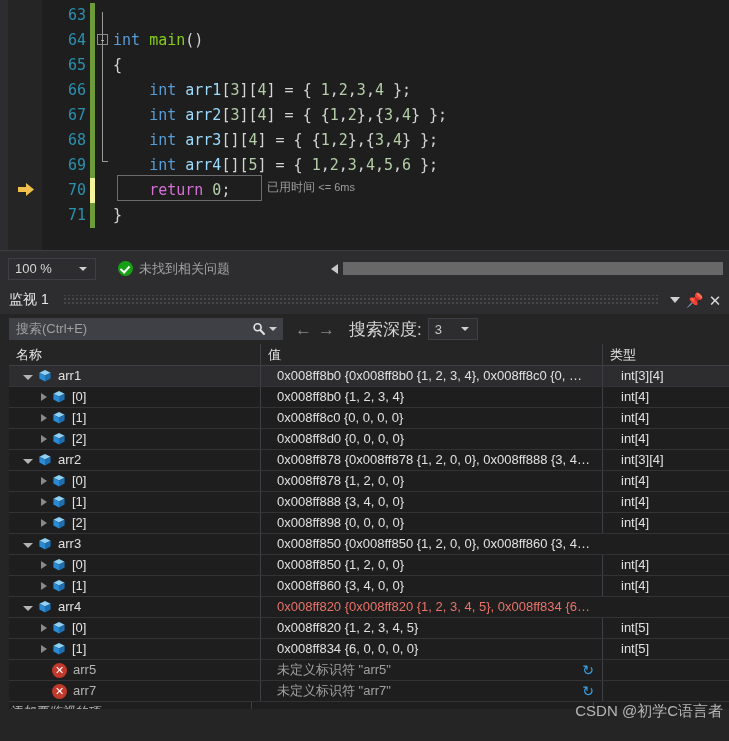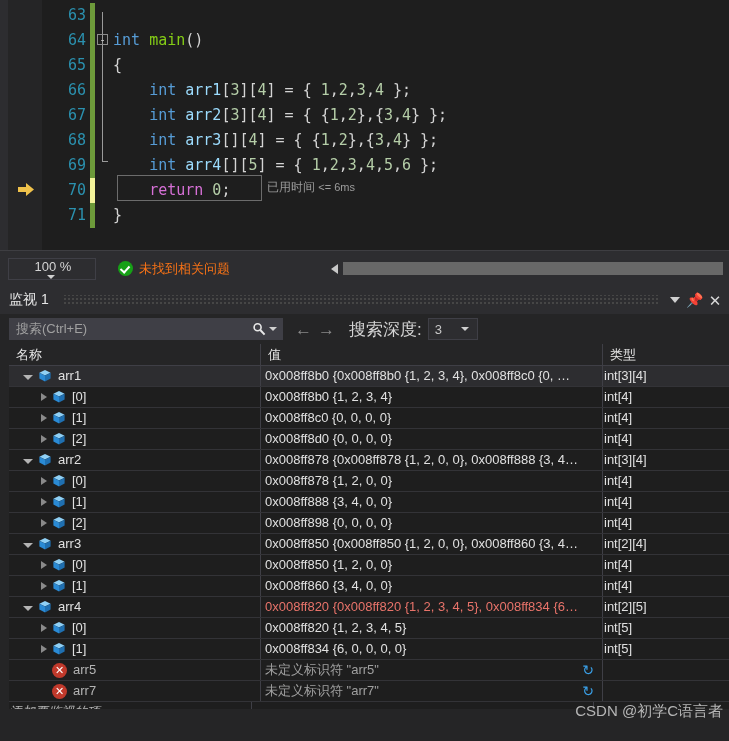--- a/index.html
+++ b/index.html
@@ -99,7 +99,7 @@
     width: 88px; height: 22px; background: #2d2d30;
     border: 1px solid #3f3f46; color: #d4d4d4;
     font-size: 13px; display: flex; align-items: center;
-    padding: 0 4px 0 6px; justify-content: space-between; flex-direction: column;
+    padding: 0 4px 0 6px; justify-content: space-between;
   }
   .caret-dn {
     width: 0; height: 0; border-left: 4px solid transparent;

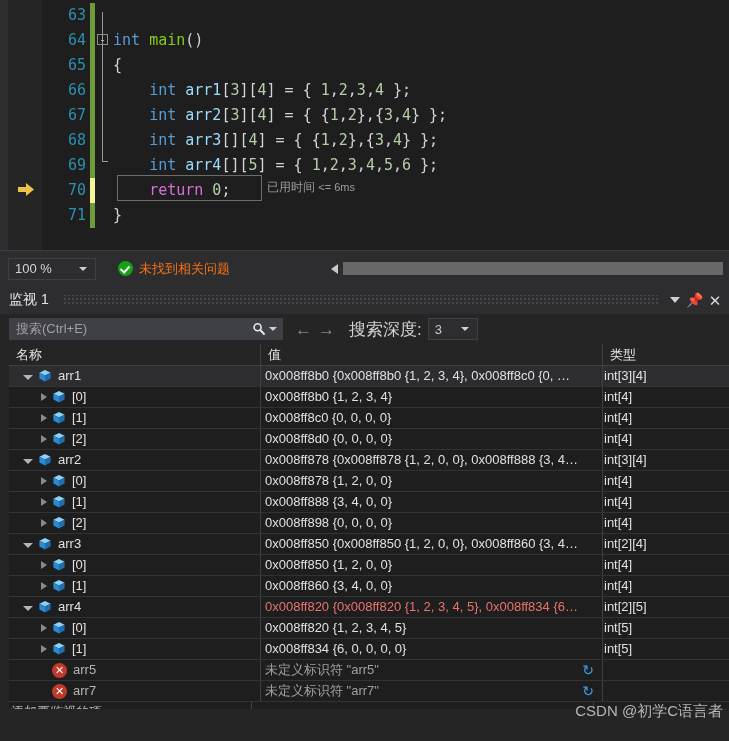--- a/index.html
+++ b/index.html
@@ -118,7 +118,7 @@
     width: 4px; height: 7px; border: solid #fff;
     border-width: 0 2px 2px 0; transform: rotate(42deg);
   }
-  .status-text { color: #f97316; font-size: 13px; }
+  .status-text { color: #a3a3a3; font-size: 13px; }
   .hscroll-wrap {
     margin-left: auto; display: flex; align-items: center;
     height: 14px; width: 392px; margin-right: 6px;

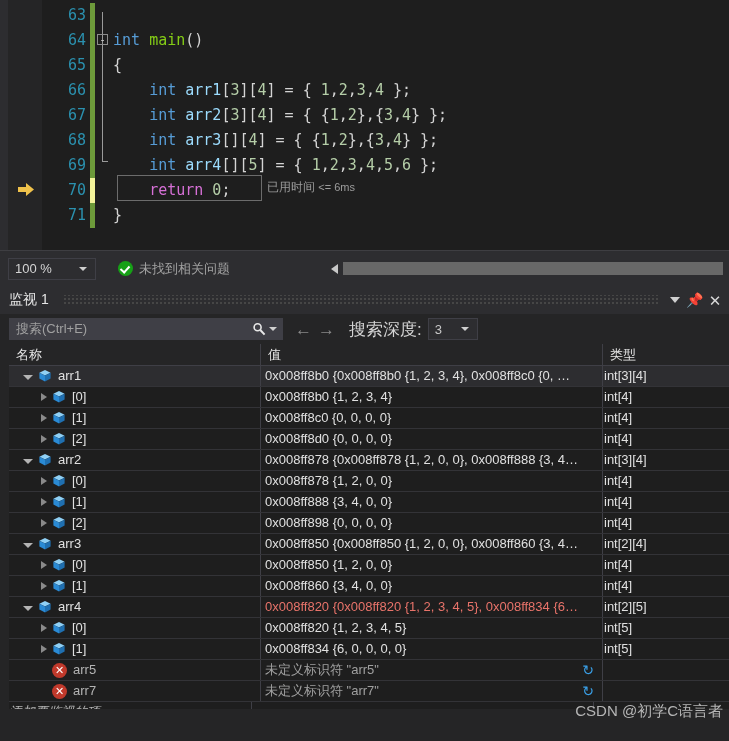--- a/index.html
+++ b/index.html
@@ -212,7 +212,7 @@
   }
   .cell:first-child { border-left: none; }
   .c-name { width: 251px; display: flex; align-items: center; padding-left: 4px; }
-  .c-value { width: 342px; padding-left: 4px; position: relative; }
+  .c-value { width: 342px; padding-left: 16px; position: relative; }
   .c-type { width: 127px; padding-left: 1px; }
 
   .val-red { color: #e8736a; }

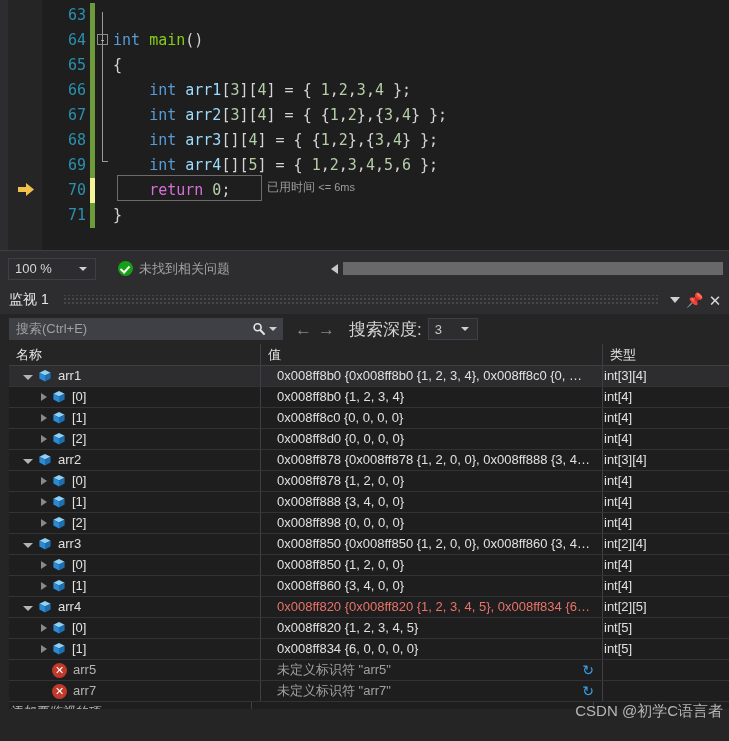--- a/index.html
+++ b/index.html
@@ -213,7 +213,7 @@
   .cell:first-child { border-left: none; }
   .c-name { width: 251px; display: flex; align-items: center; padding-left: 4px; }
   .c-value { width: 342px; padding-left: 16px; position: relative; }
-  .c-type { width: 127px; padding-left: 1px; }
+  .c-type { width: 127px; padding-left: 18px; }
 
   .val-red { color: #e8736a; }
   .val-err { color: #a0a0a0; }

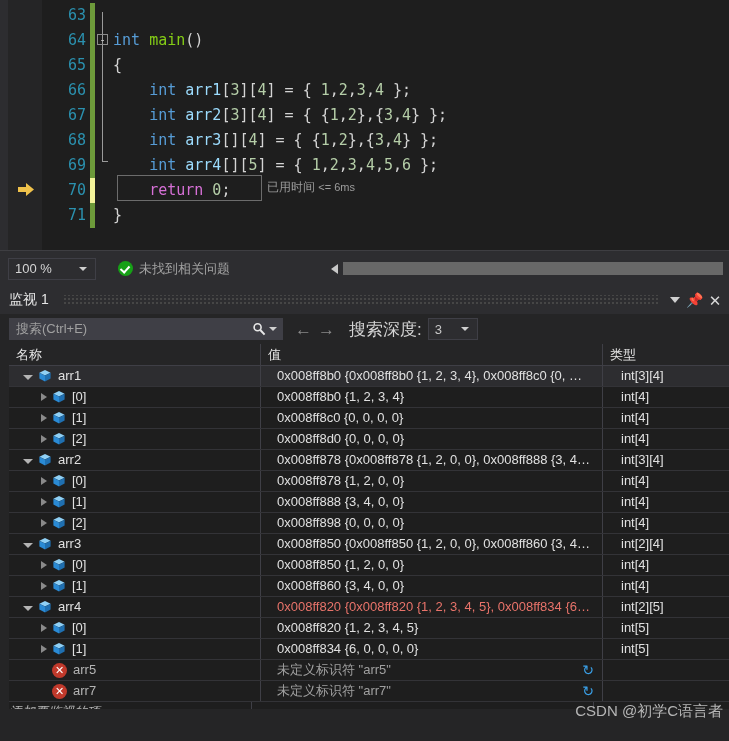--- a/index.html
+++ b/index.html
@@ -531,7 +531,6 @@
               <span class="nm">arr3</span>
             </div>
             <div class="cell c-value">0x008ff850 {0x008ff850 {1, 2, 0, 0}, 0x008ff860 {3, 4…</div>
-            <div class="cell c-type">int[2][4]</div>
           </div>
           <div class="row">
             <div class="cell c-name">

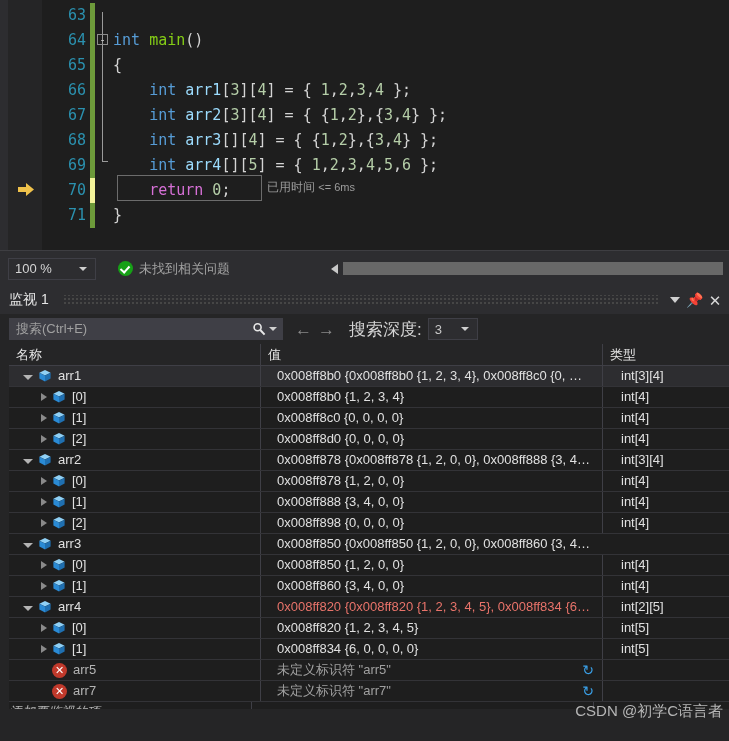--- a/index.html
+++ b/index.html
@@ -578,7 +578,6 @@
               <span class="nm">arr4</span>
             </div>
             <div class="cell c-value val-red">0x008ff820 {0x008ff820 {1, 2, 3, 4, 5}, 0x008ff834 {6…</div>
-            <div class="cell c-type">int[2][5]</div>
           </div>
           <div class="row">
             <div class="cell c-name">

